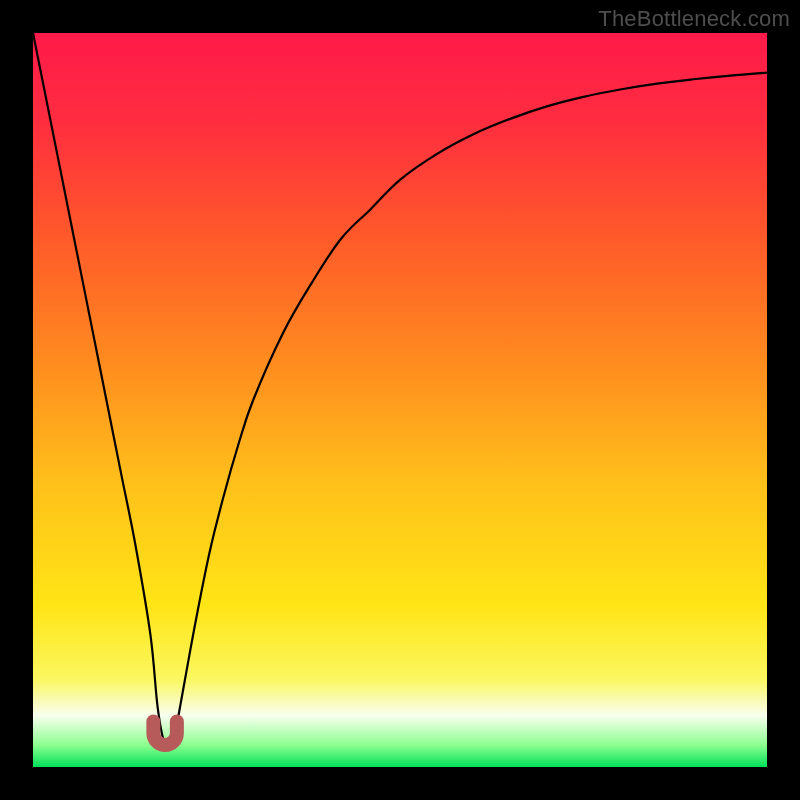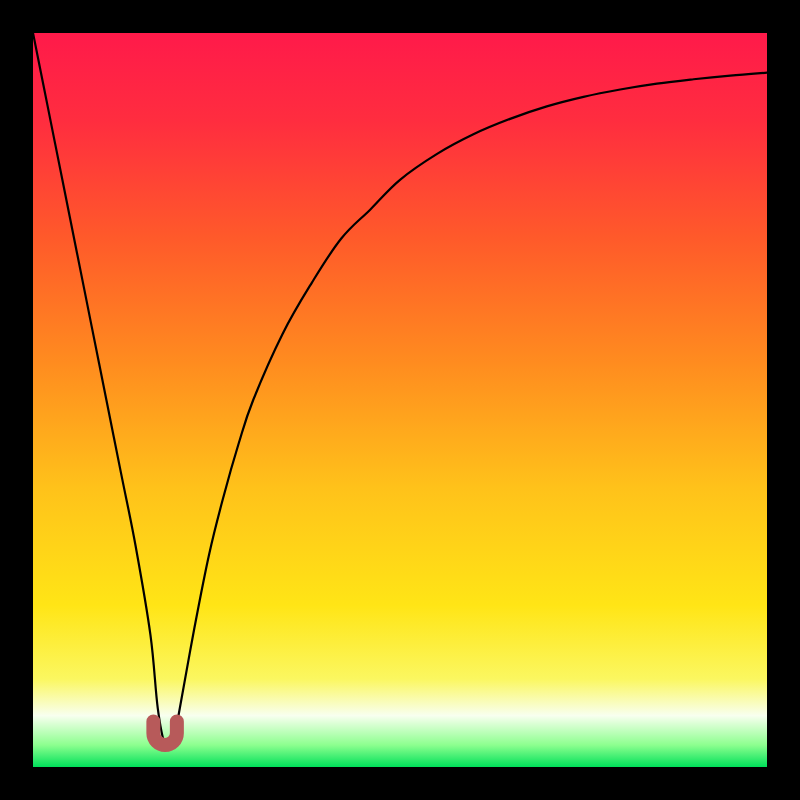--- a/index.html
+++ b/index.html
@@ -66,6 +66,7 @@
       <path id="marker-path" fill="none" stroke="#b75a5a" stroke-width="14" stroke-linecap="round" stroke-linejoin="round" d="M 120.38 688.49 L 120.38 700.24 A 11.74 11.74 0 0 0 143.86 700.24 L 143.86 688.49"></path>
     </svg>
   </div>
+  <div class="watermark">TheBottleneck.com</div>
 </div>
 
 </body></html>

